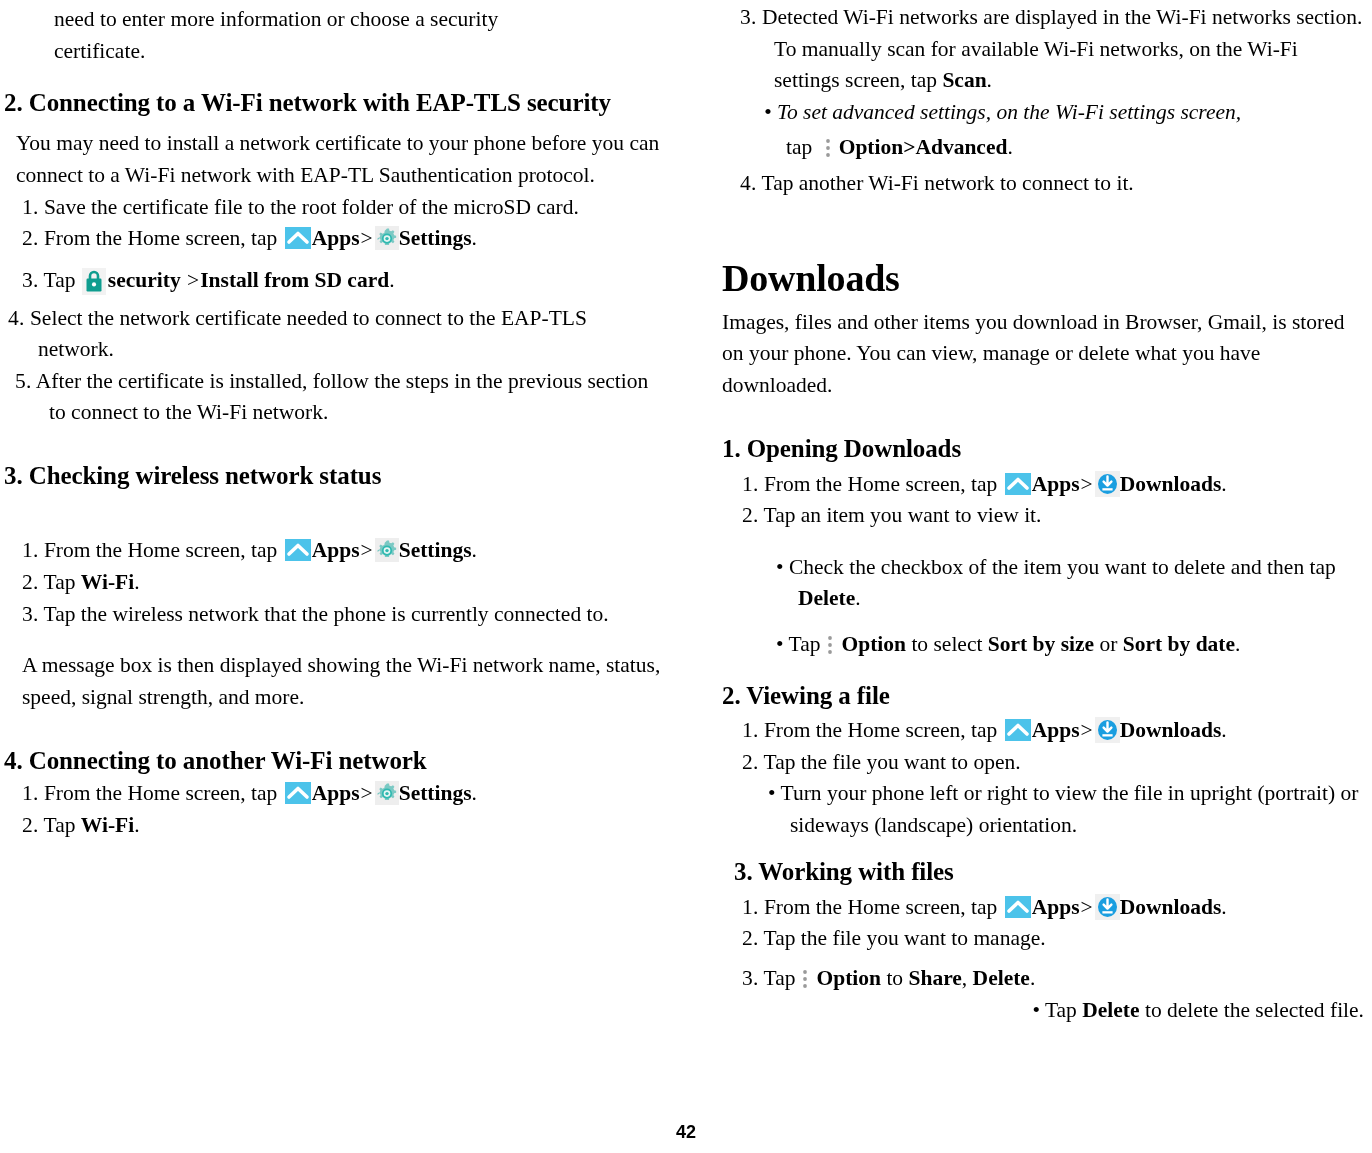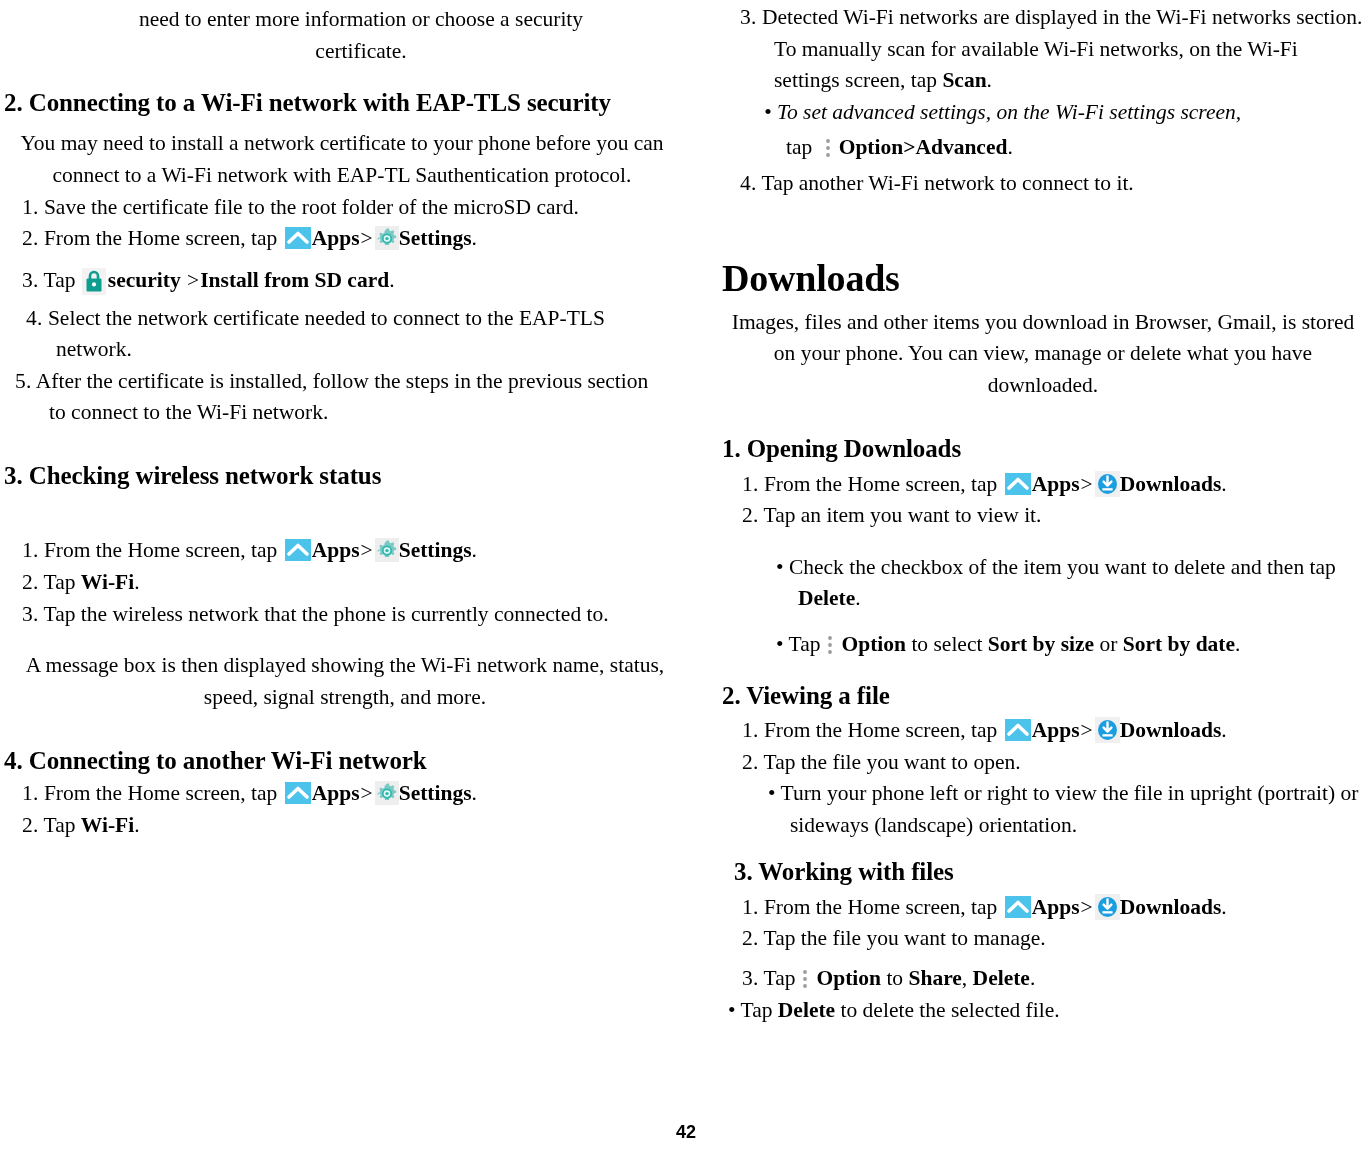--- a/index.html
+++ b/index.html
@@ -57,7 +57,6 @@
     font-size: 21.5px;
     line-height: 1.48;
     margin: 0;
-    text-align: center;
   }
   .ol {
     list-style: none;

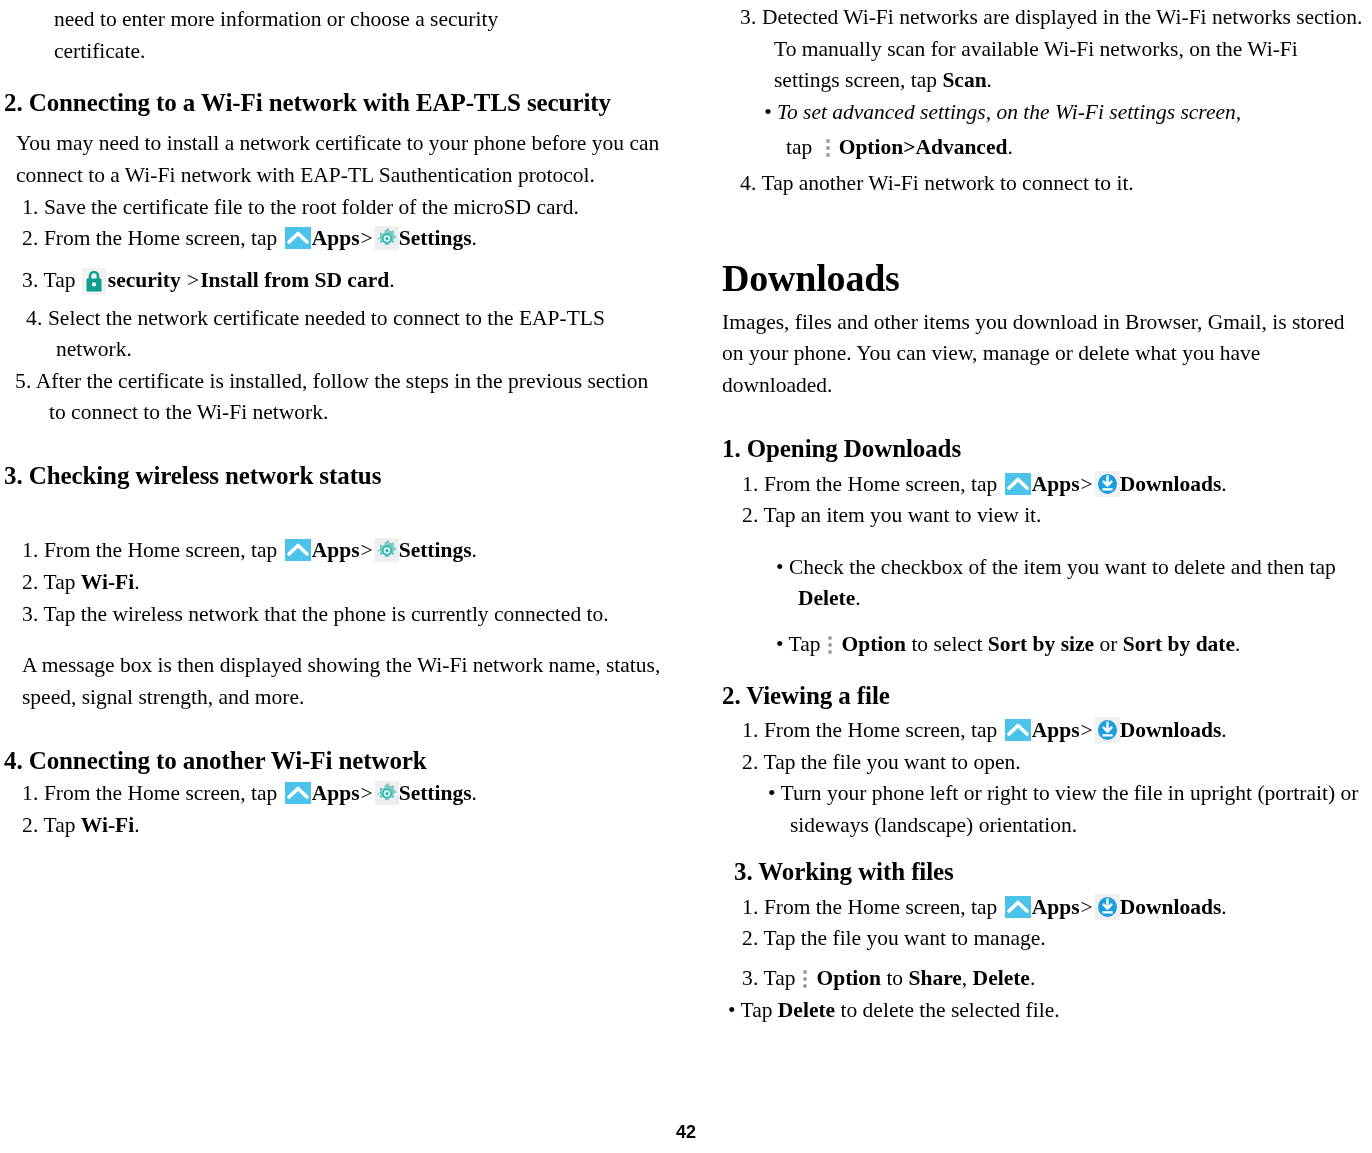--- a/index.html
+++ b/index.html
@@ -209,7 +209,7 @@
           </span><b>security</b> <span class="gt">&gt;</span><b>Install from SD card</b><span>.</span>
         </p>
 
-        <p class="li" style="margin-left:22px;margin-top:6px;">
+        <p class="li" style="margin-left:4px;margin-top:6px;">
           <span class="num">4.</span>
           <span>Select the network certificate needed to connect to the EAP-TLS network.</span>
         </p>

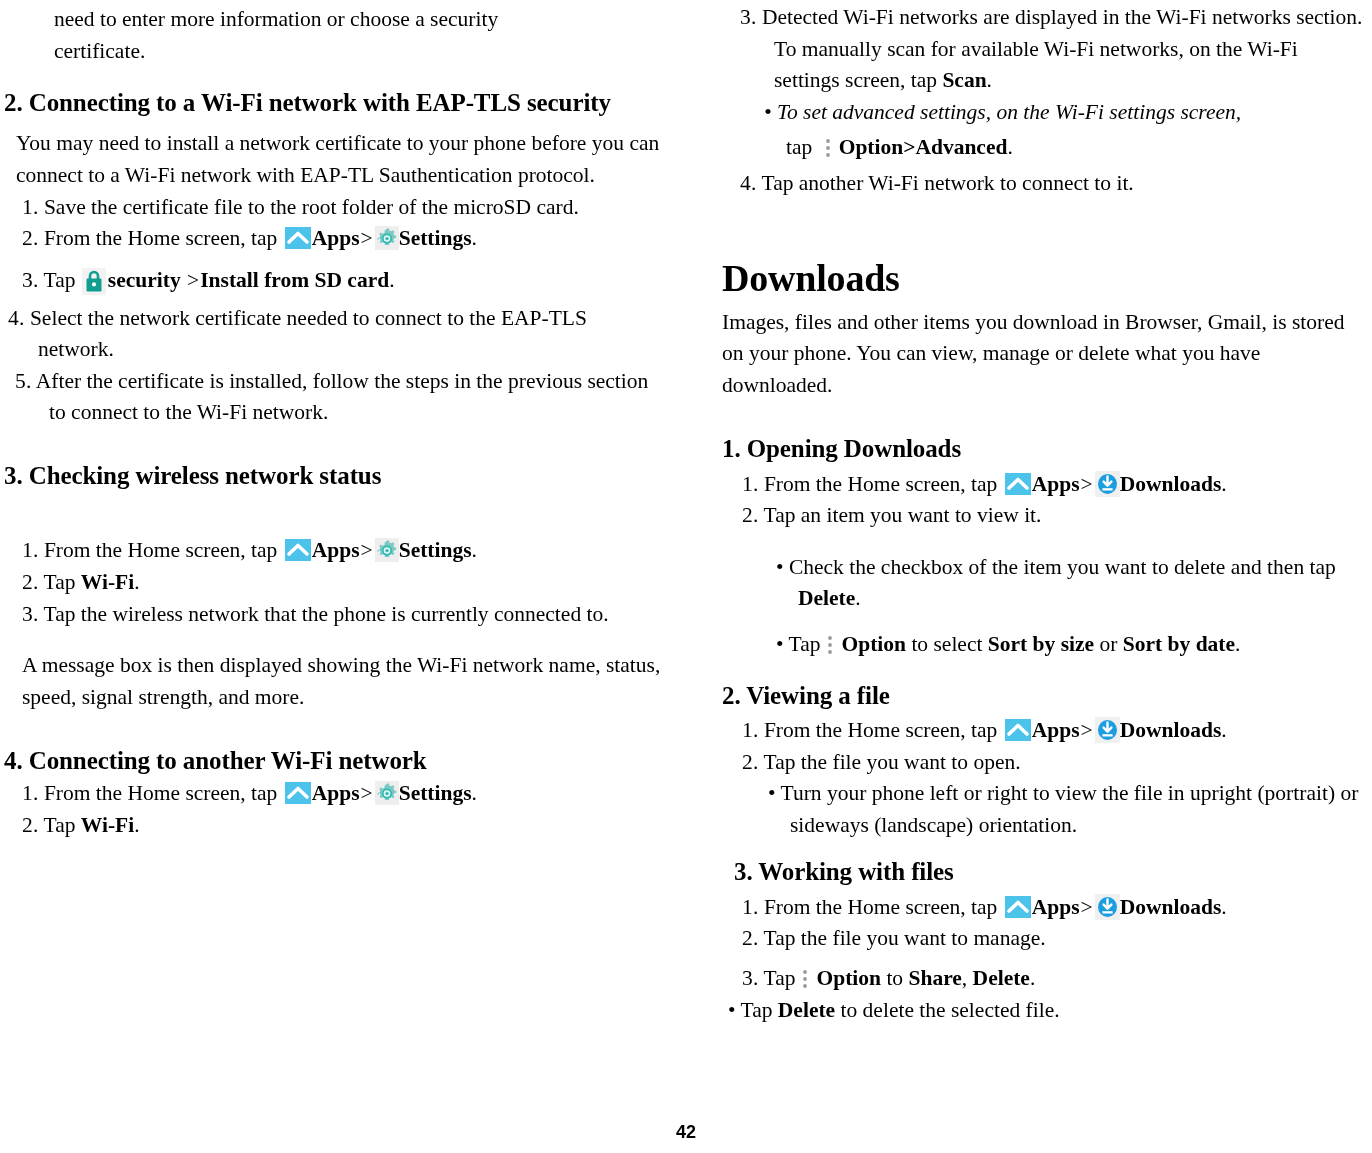--- a/index.html
+++ b/index.html
@@ -462,7 +462,7 @@
         </p>
 
 
-        <p class="bullet" style="">
+        <p class="bullet" style="text-align:right;">
           <span>•</span>
           <span>Tap</span>
           <b>Delete</b>

